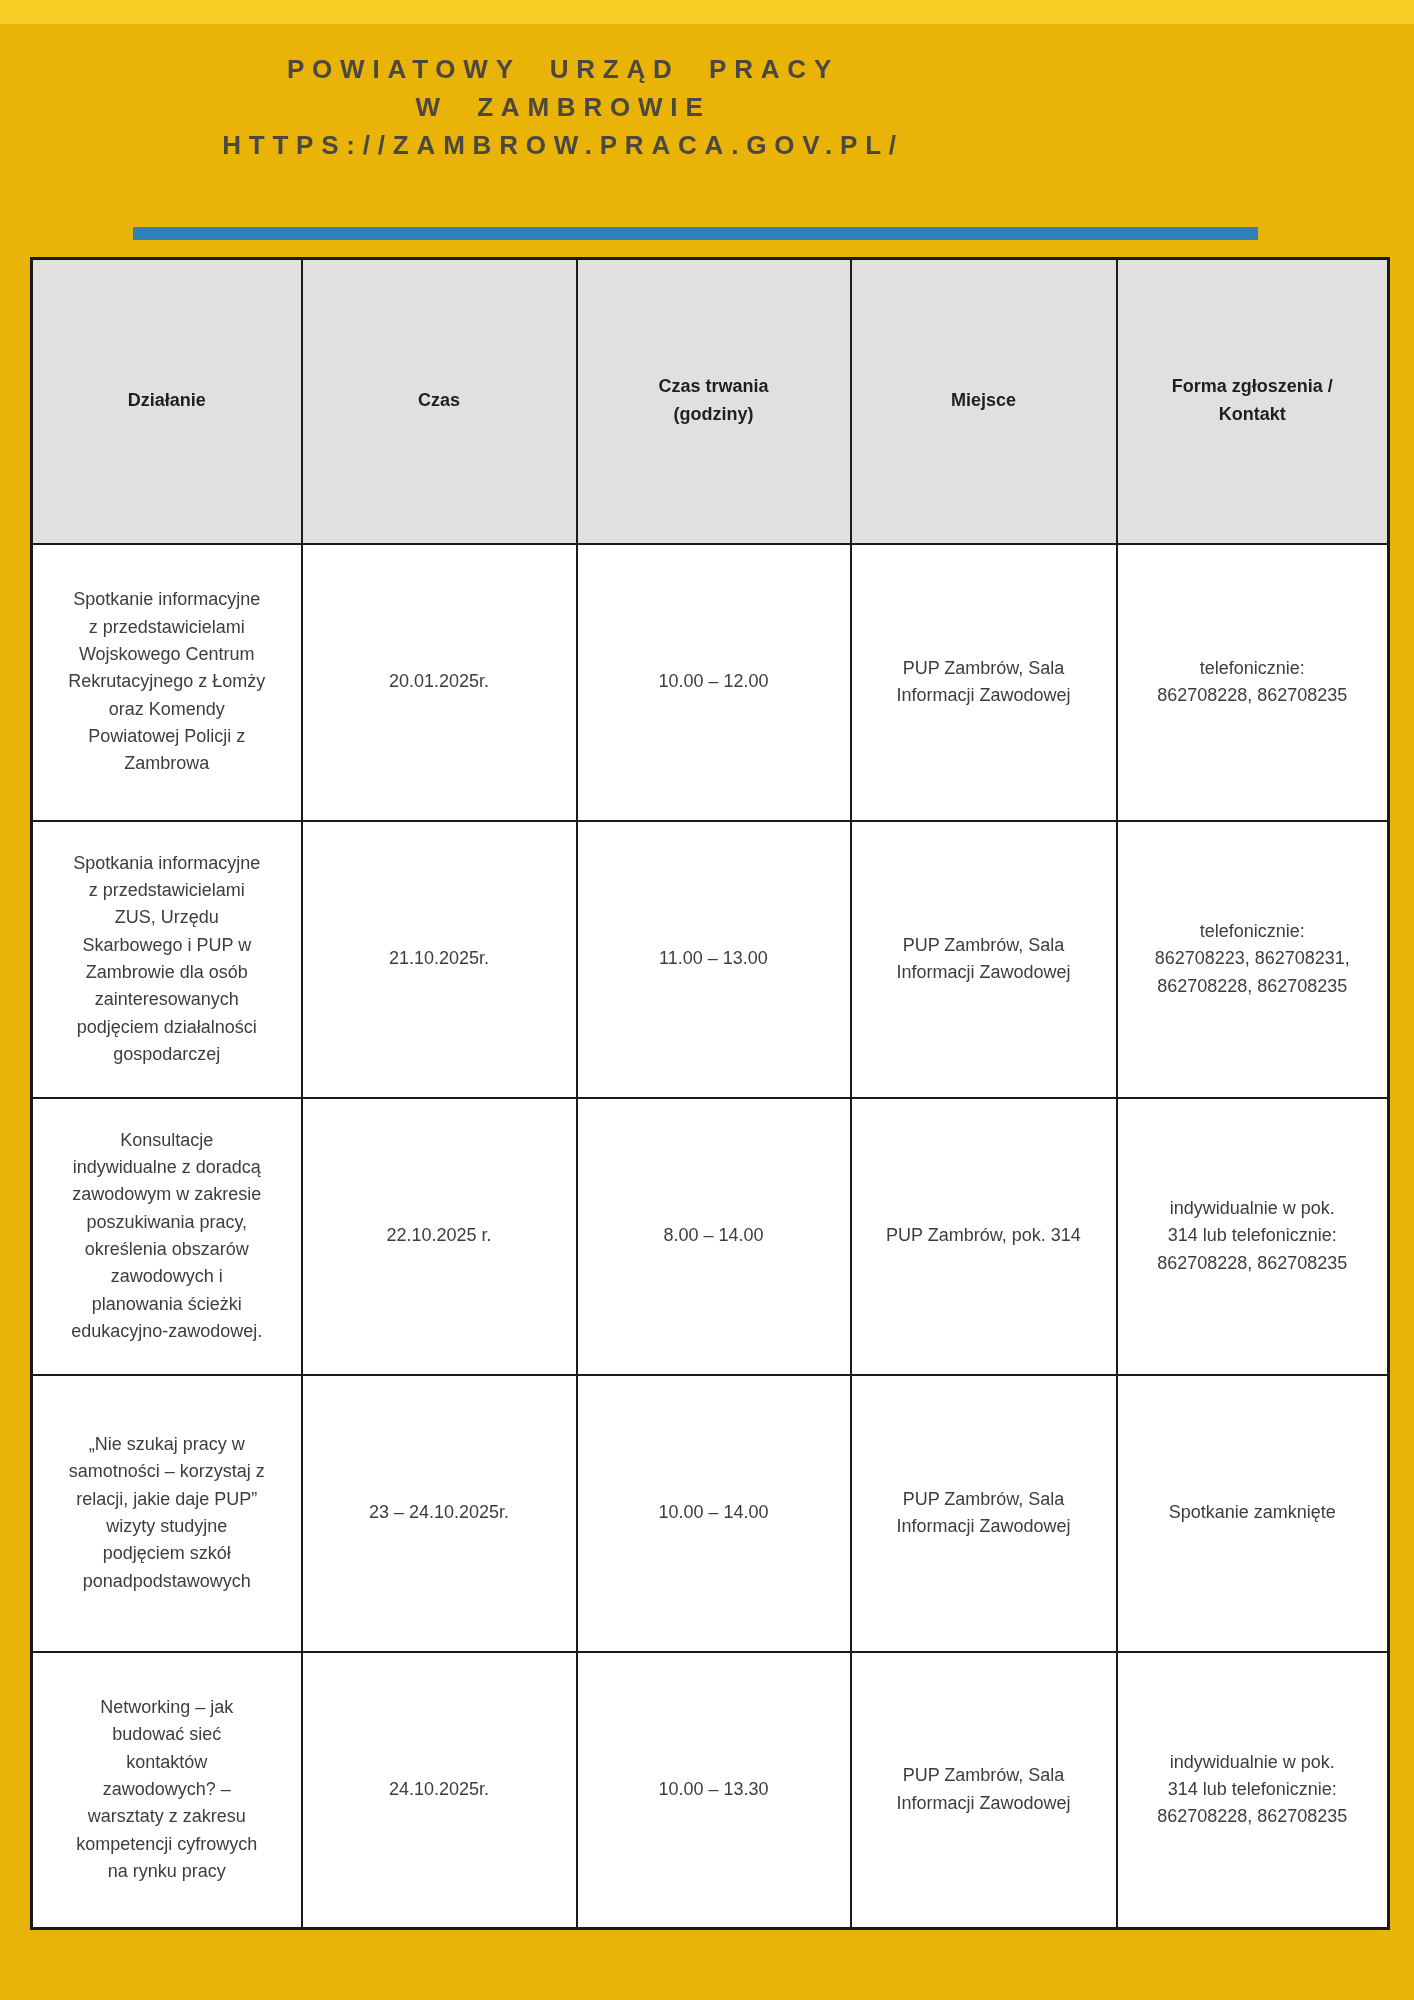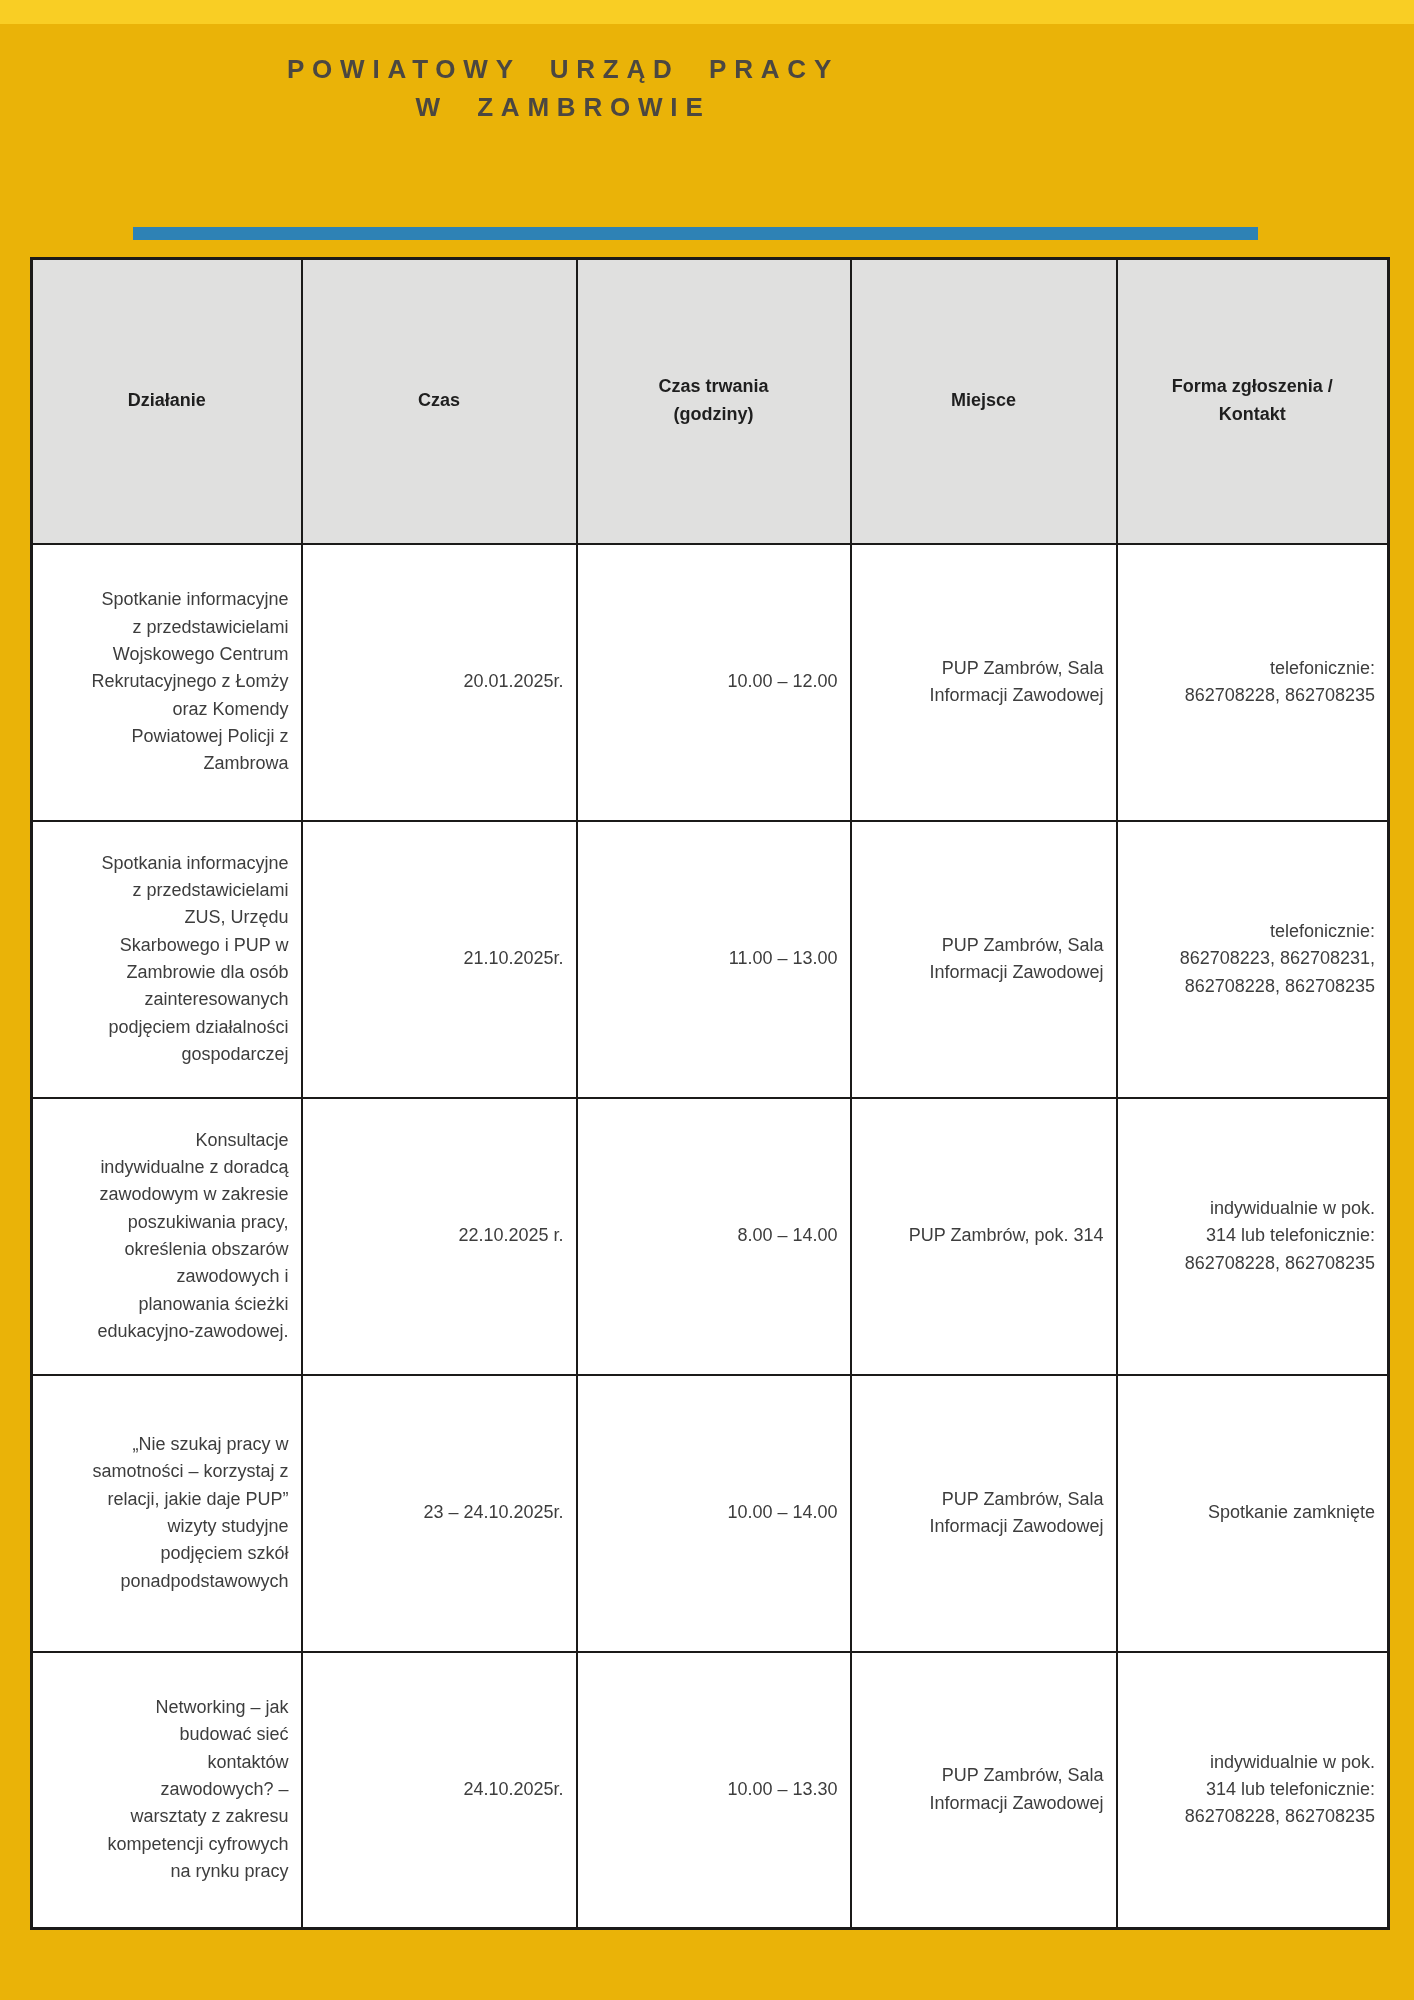--- a/index.html
+++ b/index.html
@@ -84,6 +84,7 @@
   <div class="letterhead">
     <div>POWIATOWY URZĄD PRACY</div>
     <div>W ZAMBROWIE</div>
+    <div>HTTPS://ZAMBROW.PRACA.GOV.PL/</div>
   </div>
 
   <div class="divider-bar" style="background: rgb(46, 130, 181);"></div>

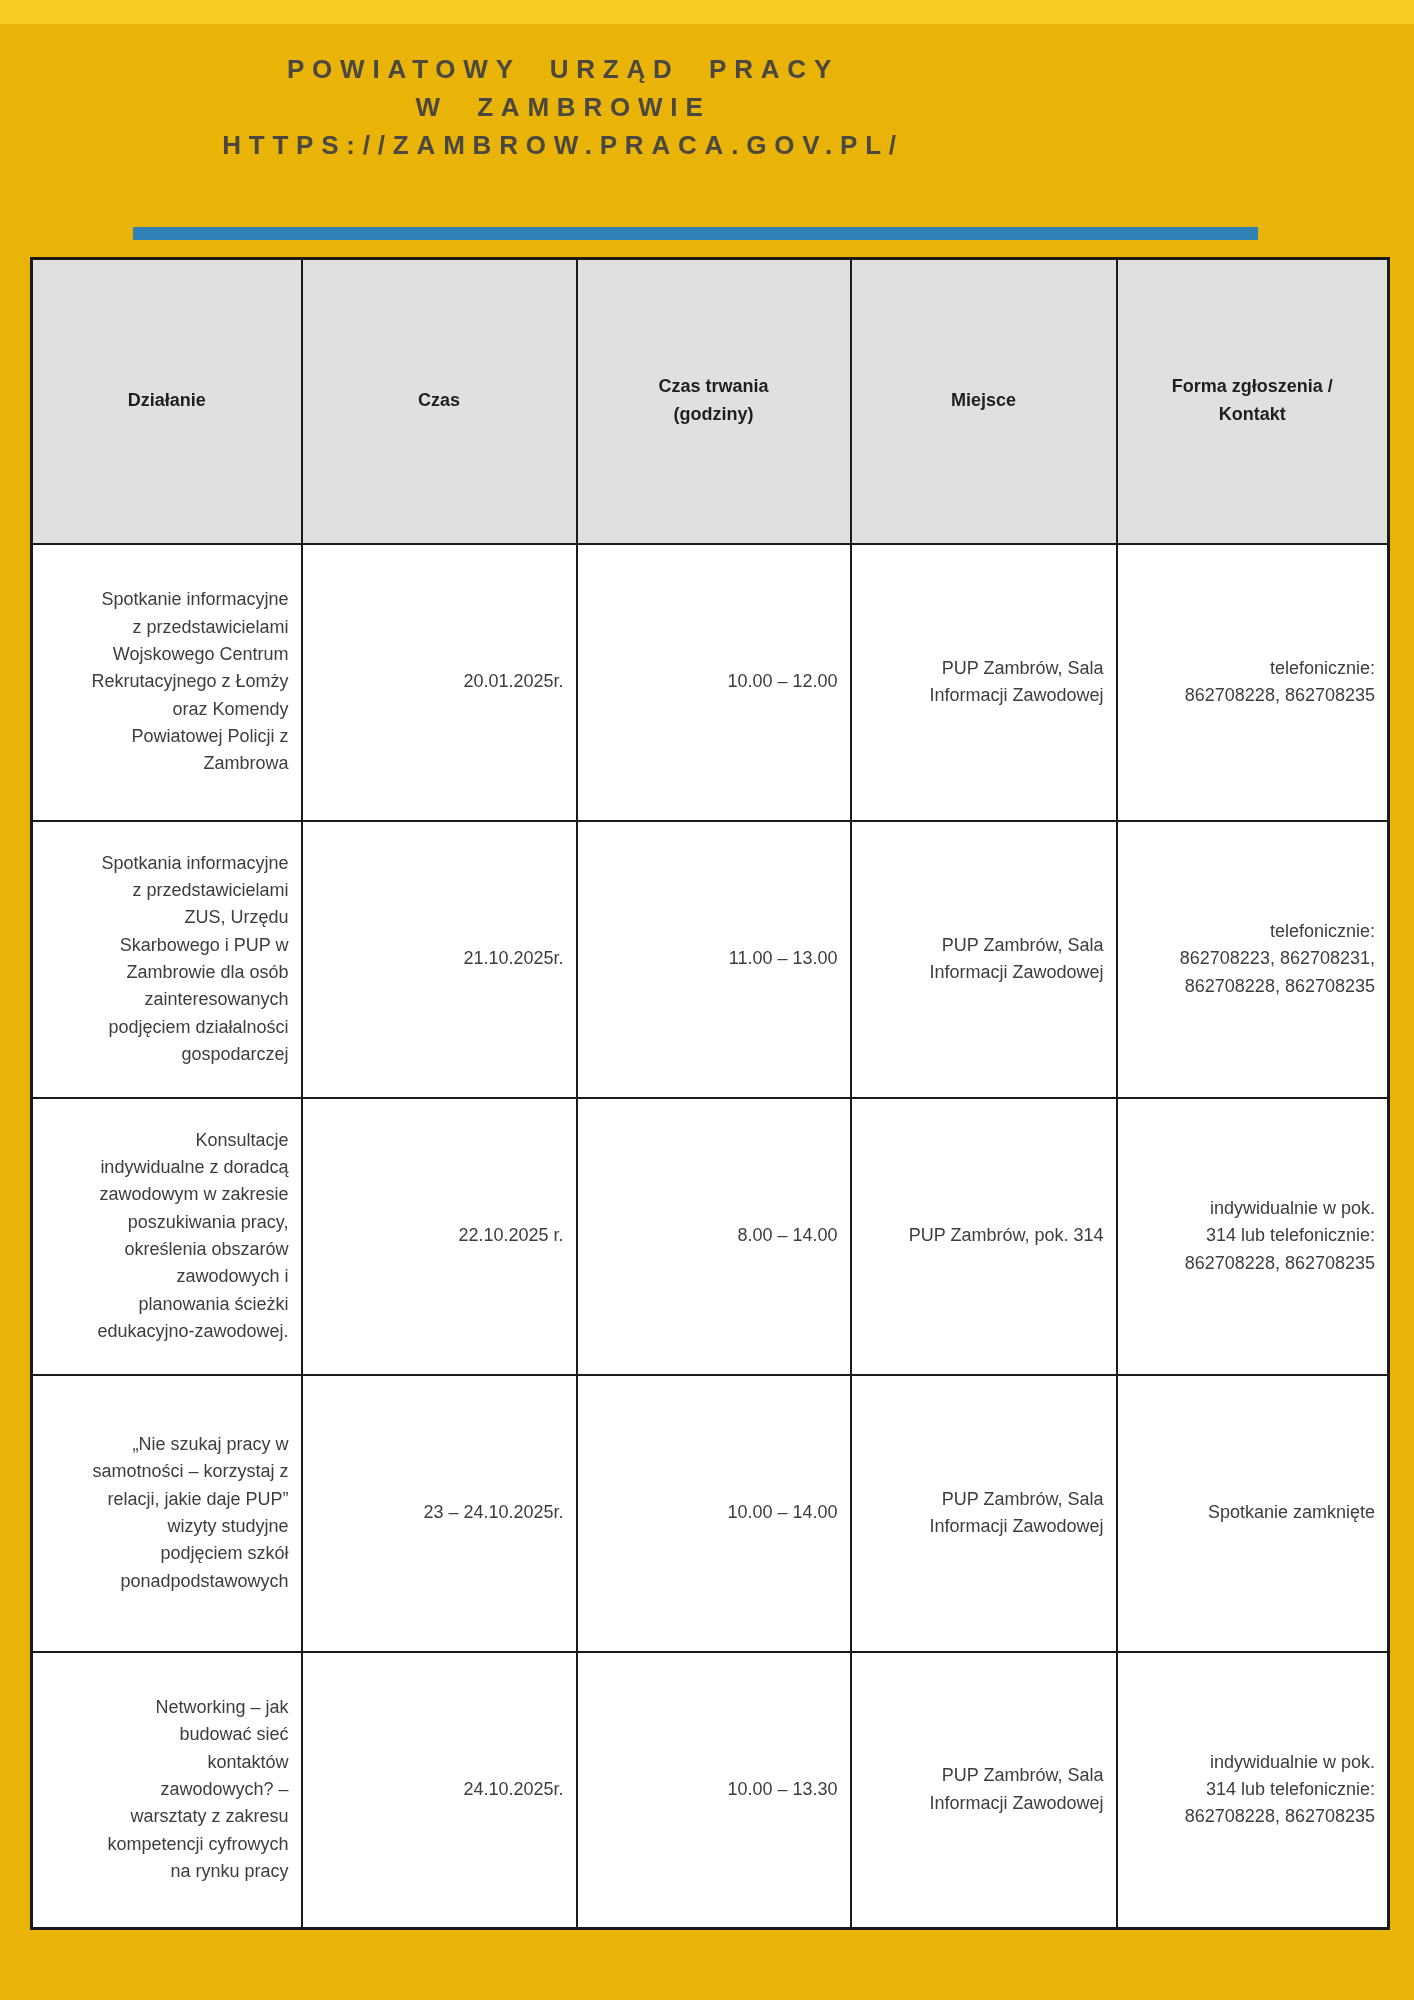--- a/index.html
+++ b/index.html
@@ -67,7 +67,7 @@
     color: #3d3d3d;
     font-size: 18px;
     font-weight: normal;
-    text-align: right;
+    text-align: center;
     line-height: 1.52;
   }
   .col-1 { width: 270px; }

